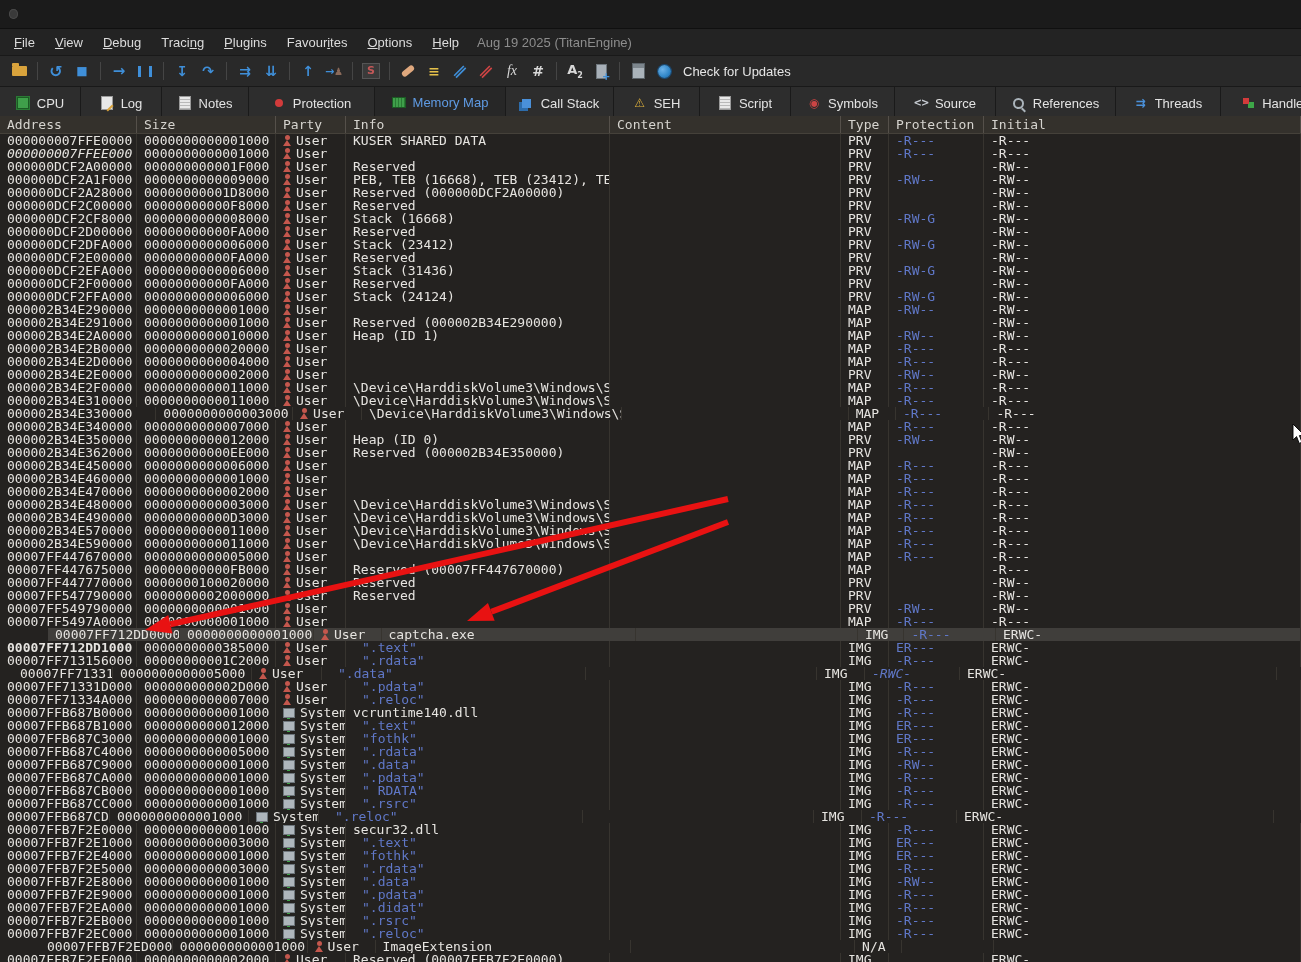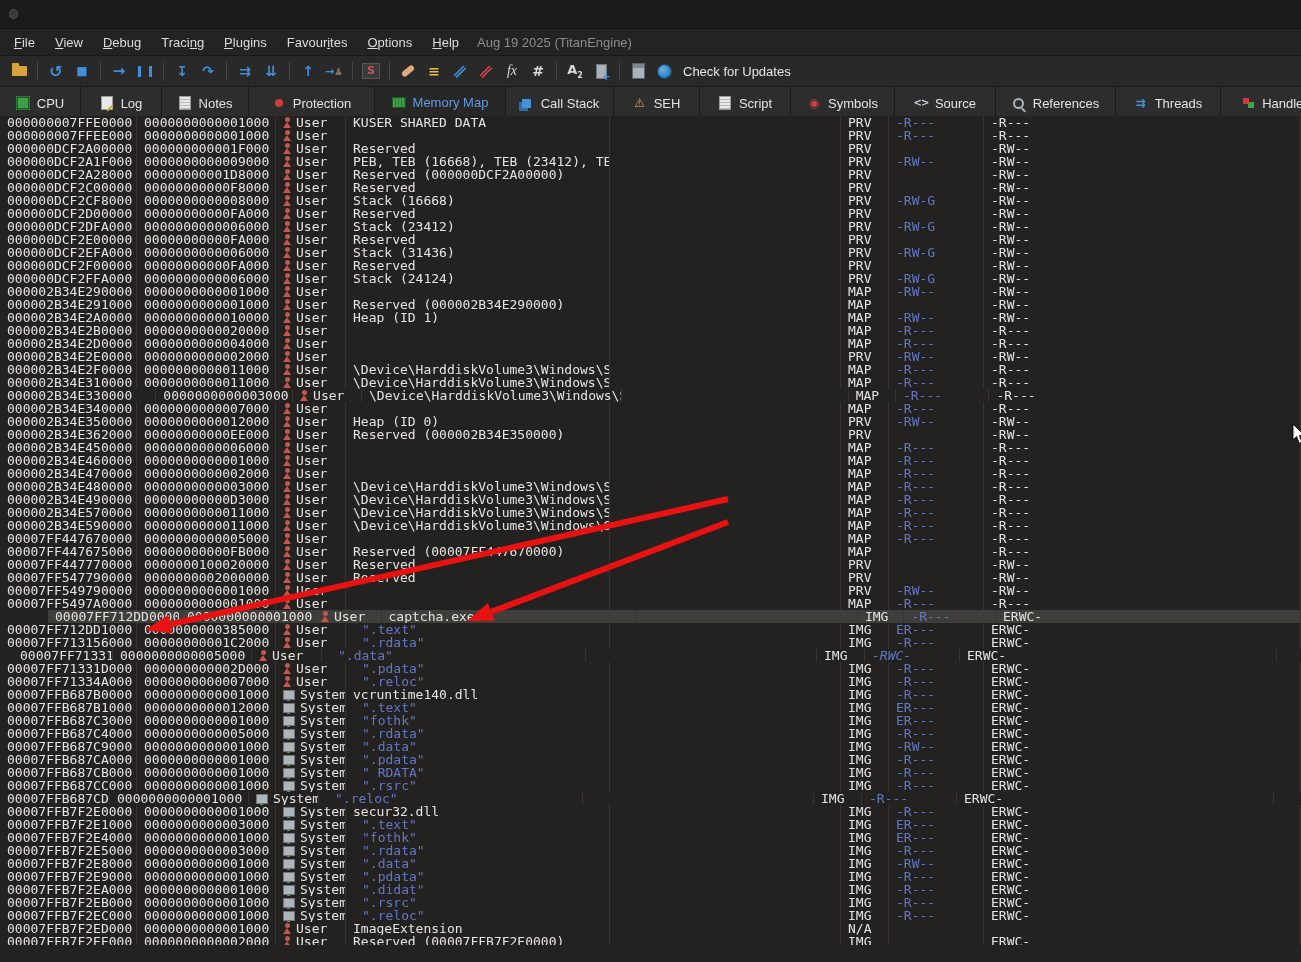--- a/index.html
+++ b/index.html
@@ -262,6 +262,16 @@
     </div>
 
   <div class="grid">
+    <div class="grid-header" id="grid-header">
+        <span class="hcell" style="width: 137px;">Address</span>
+        <span class="hcell" style="width: 139px;">Size</span>
+        <span class="hcell" style="width: 70px;">Party</span>
+        <span class="hcell" style="width: 264px;">Info</span>
+        <span class="hcell" style="width: 231px;">Content</span>
+        <span class="hcell" style="width: 48px;">Type</span>
+        <span class="hcell" style="width: 95px;">Protection</span>
+        <span class="hcell" style="width: 317px;">Initial</span>
+      </div>
     <div class="grid-body" id="grid-body">
         <div class="grow">
           <span class="cell" style="width: 137px;">000000007FFE0000</span>

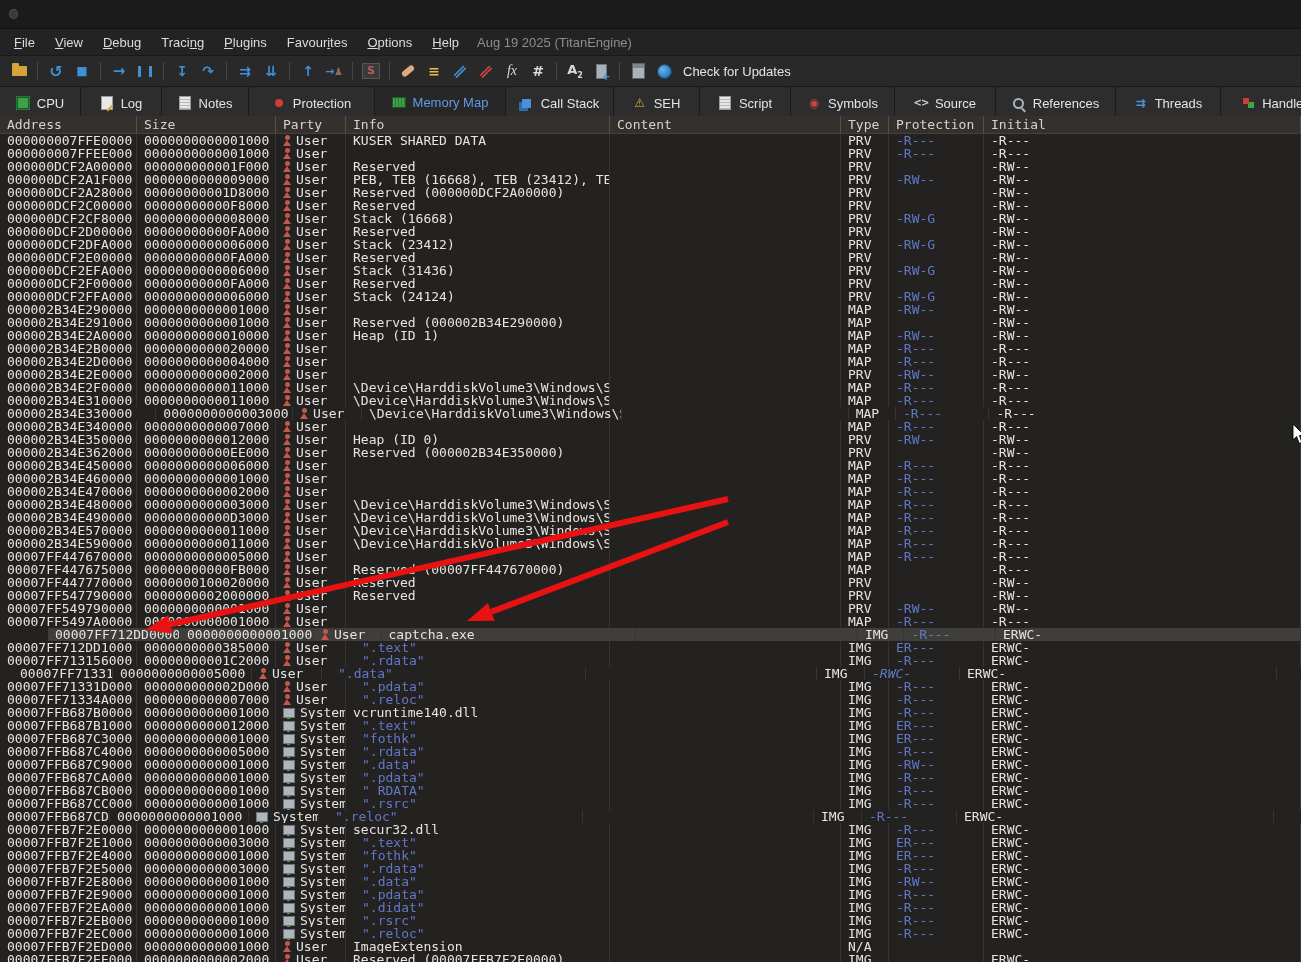--- a/index.html
+++ b/index.html
@@ -284,7 +284,7 @@
           <span class="cell" style="width: 317px;">-R---</span>
         </div>
         <div class="grow">
-          <span class="cell" style="width: 137px;">000000007FFEE000</span>
+          <span class="cell" style="width: 137px; font-style: italic;">000000007FFEE000</span>
           <span class="cell" style="width: 139px;">0000000000001000</span>
           <span class="cell" style="width: 70px;"><span class="party-ic icon-user"></span><span>User</span></span>
           <span class="cell" style="width: 264px;"></span>

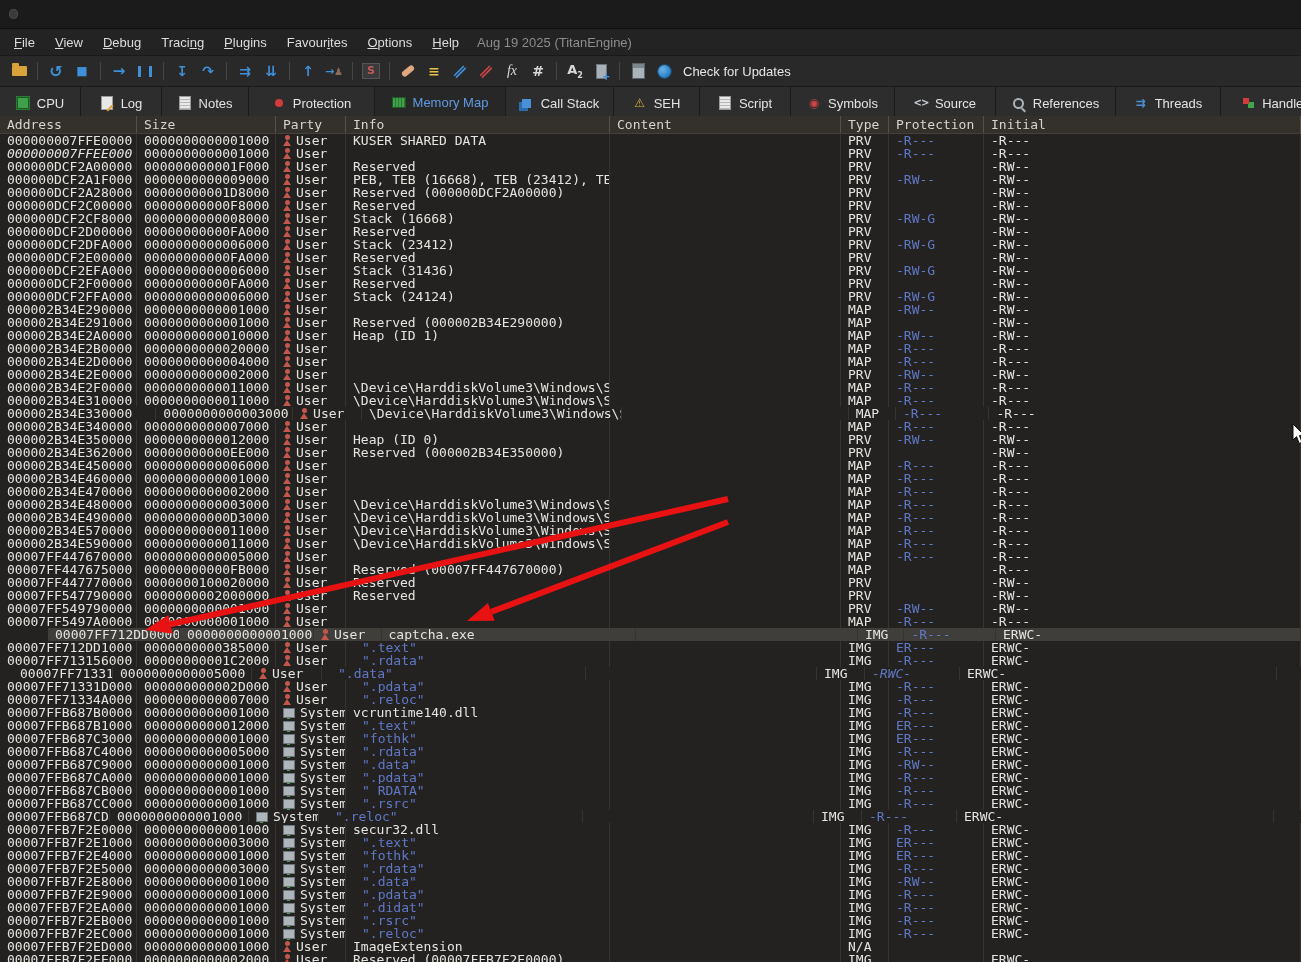--- a/index.html
+++ b/index.html
@@ -664,7 +664,7 @@
           <span class="cell" style="width: 317px;">ERWC-</span>
         </div>
         <div class="grow">
-          <span class="cell" style="width: 137px;">00007FF712DD1000</span>
+          <span class="cell" style="width: 137px; font-weight: bold;">00007FF712DD1000</span>
           <span class="cell" style="width: 139px;">0000000000385000</span>
           <span class="cell" style="width: 70px;"><span class="party-ic icon-user"></span><span>User</span></span>
           <span class="cell section" style="width: 264px;">".text"</span>

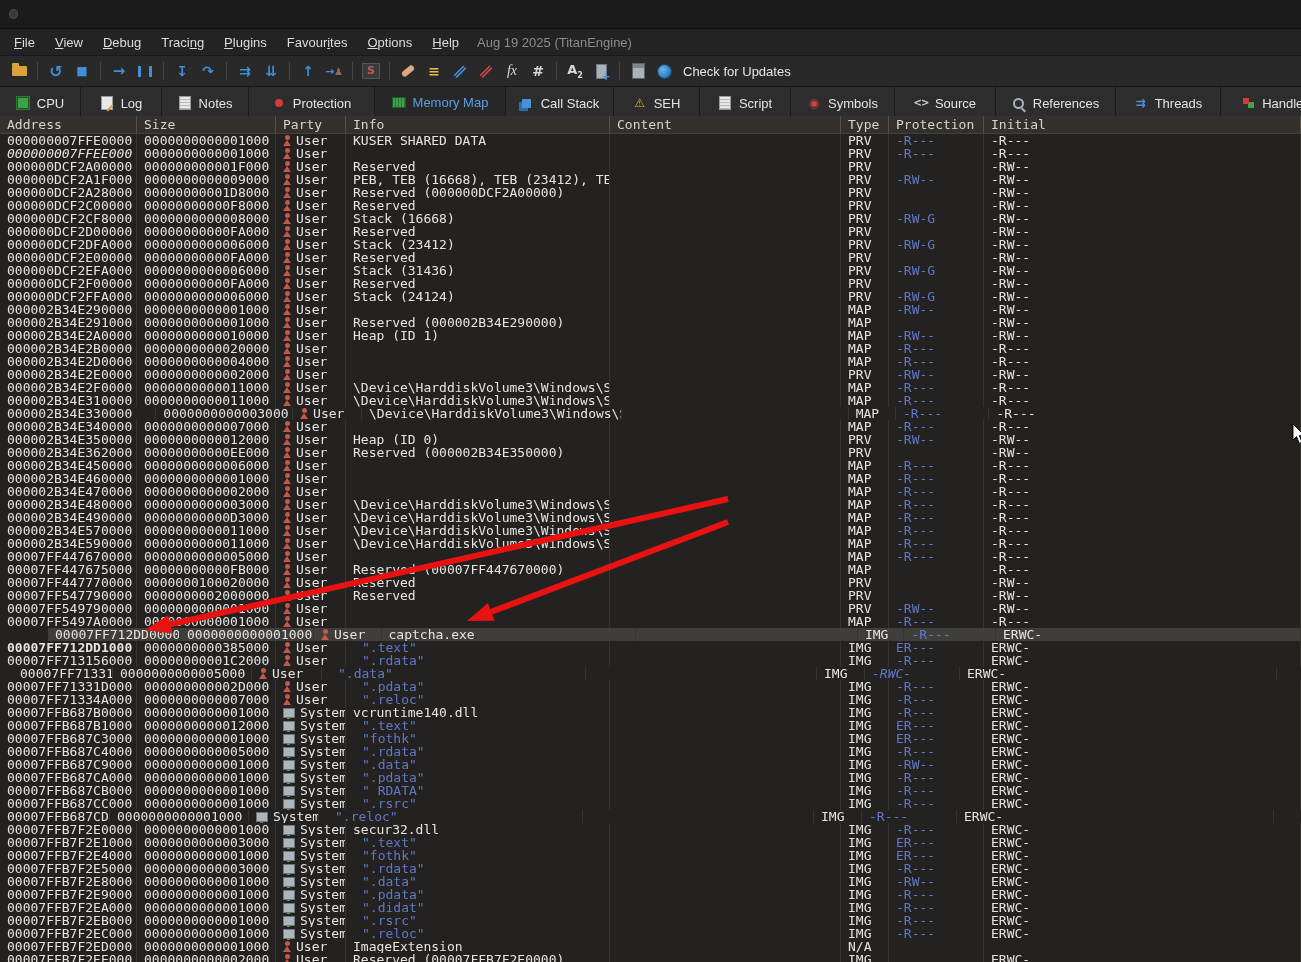--- a/index.html
+++ b/index.html
@@ -894,7 +894,7 @@
           <span class="cell" style="width: 317px;">ERWC-</span>
         </div>
         <div class="grow">
-          <span class="cell" style="width: 137px;">00007FFB7F2ED000</span>
+          <span class="cell" style="width: 137px; margin-left: 40px;">00007FFB7F2ED000</span>
           <span class="cell" style="width: 139px;">0000000000001000</span>
           <span class="cell" style="width: 70px;"><span class="party-ic icon-user"></span><span>User</span></span>
           <span class="cell" style="width: 264px;">ImageExtension</span>

